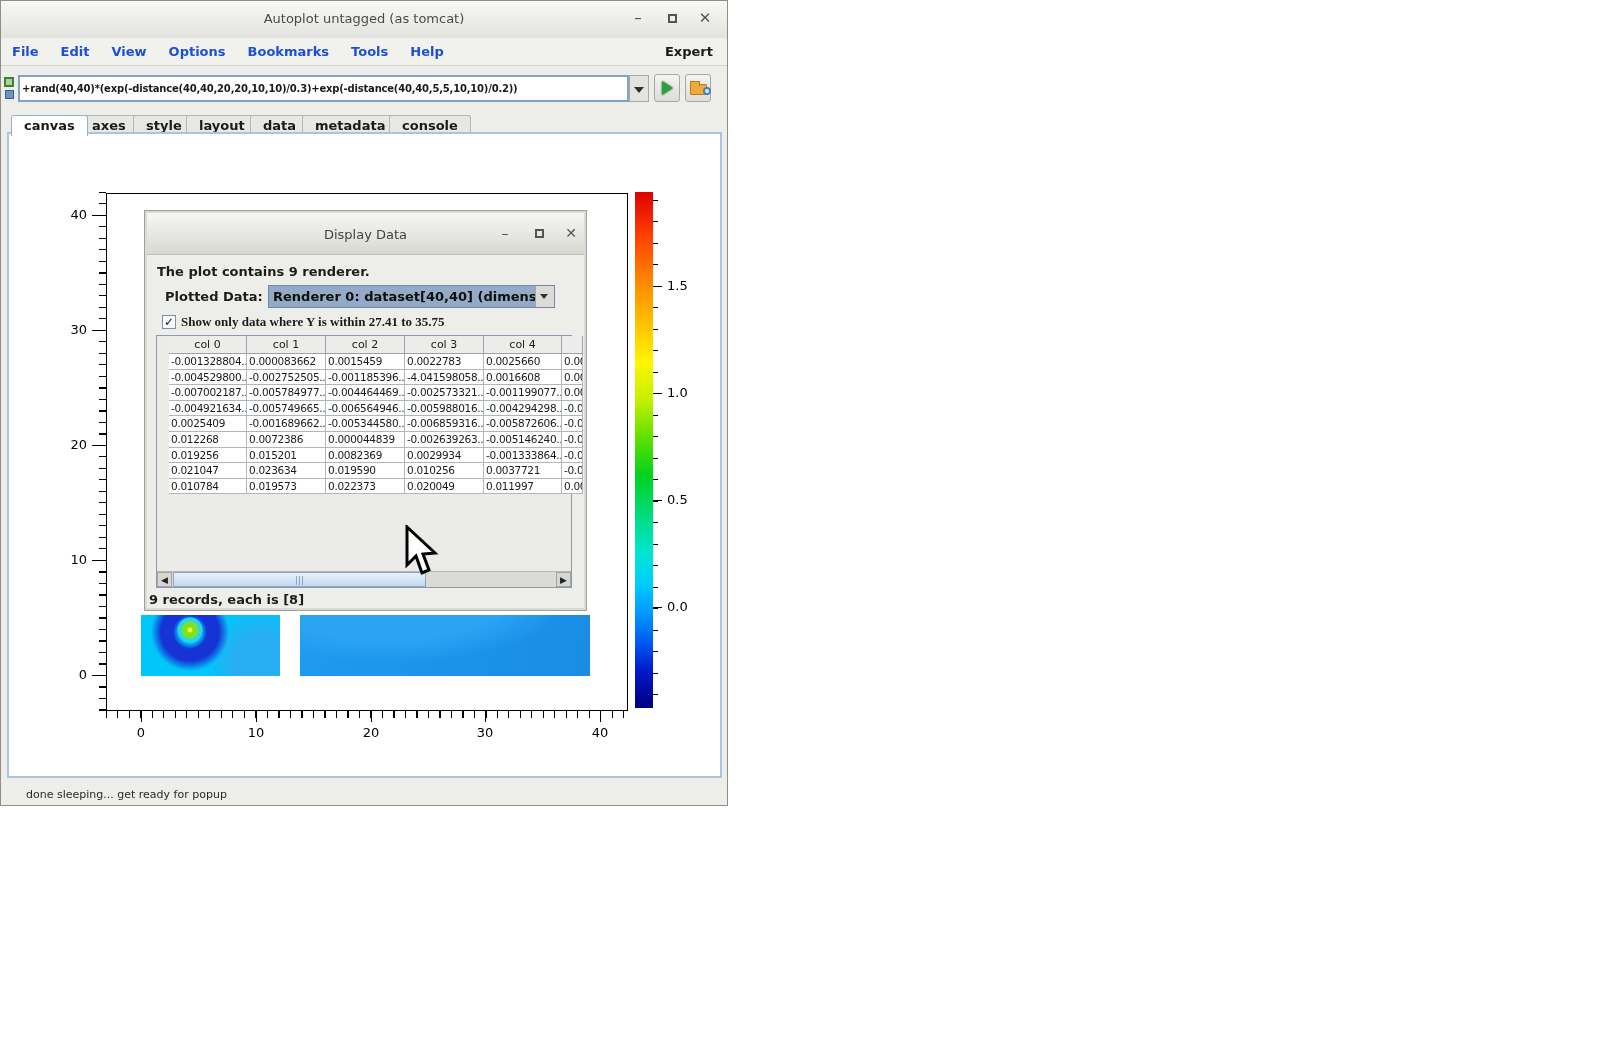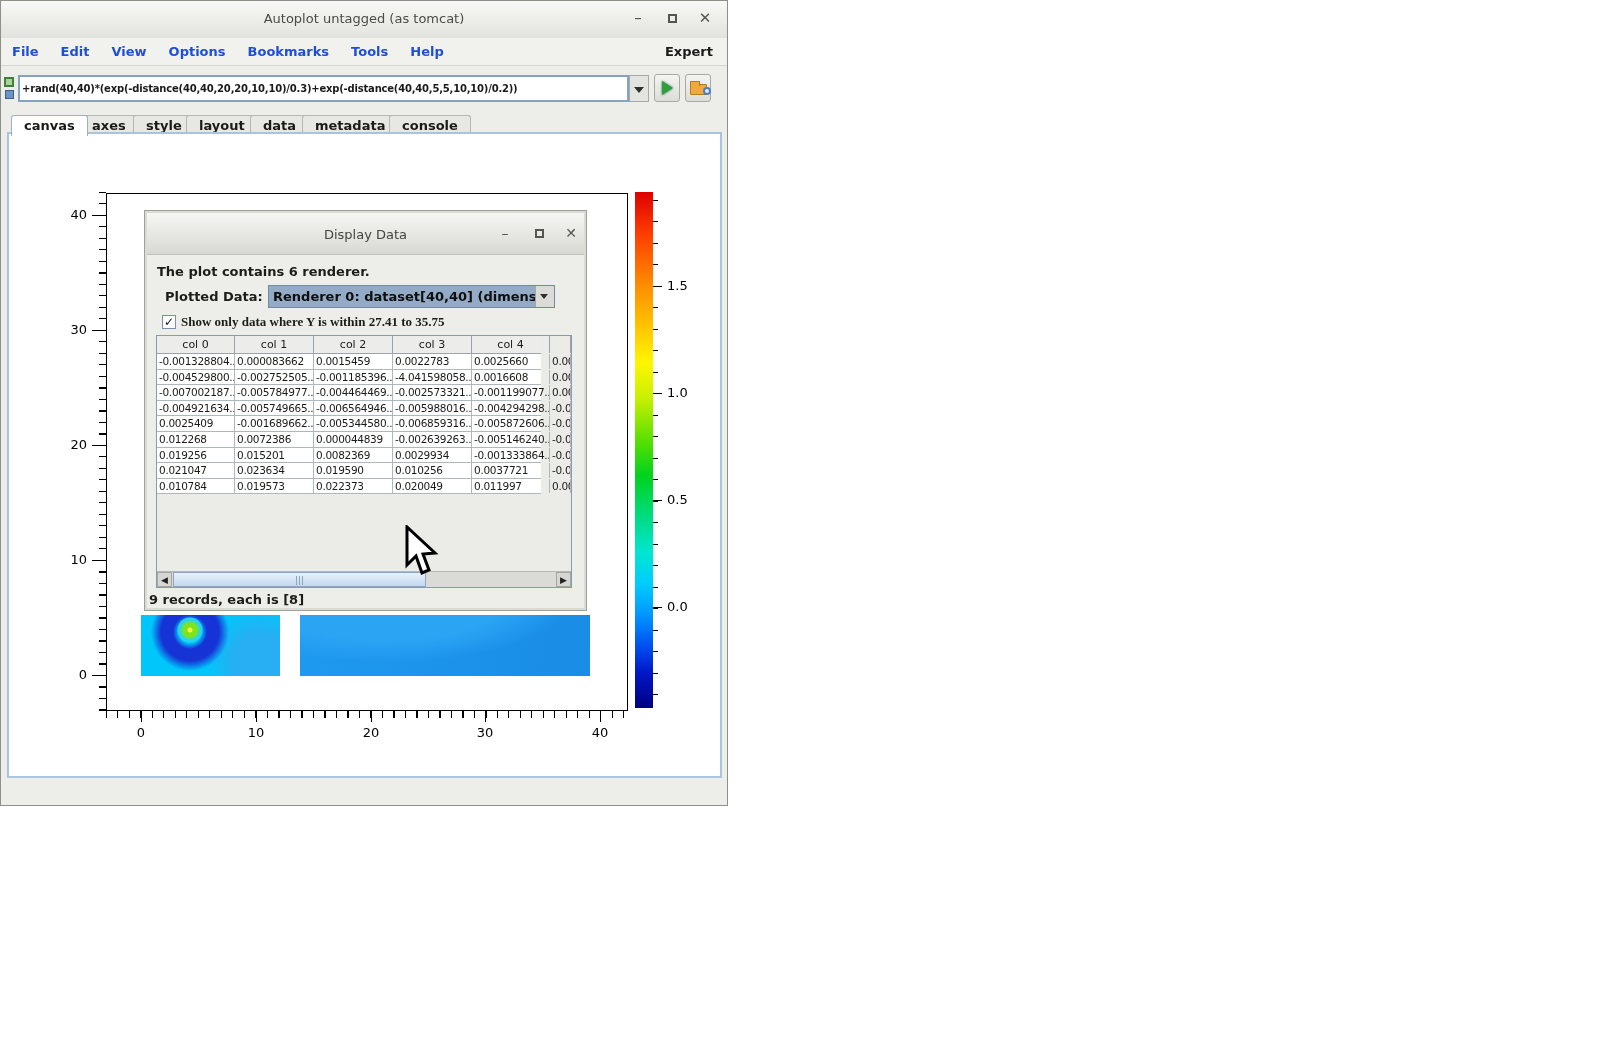--- a/index.html
+++ b/index.html
@@ -228,7 +228,7 @@
       <span class="dlg-btn" style="left:412px;">✕</span>
     </div>
 
-    <span class="dlg-text" style="left:12px; top:53px;">The plot contains 6 renderer.</span>
+    <span class="dlg-text" style="left:12px; top:53px;">The plot contains 9 renderer.</span>
     <span class="dlg-text" style="left:20px; top:78px;">Plotted Data:</span>
 
     <div class="combo">

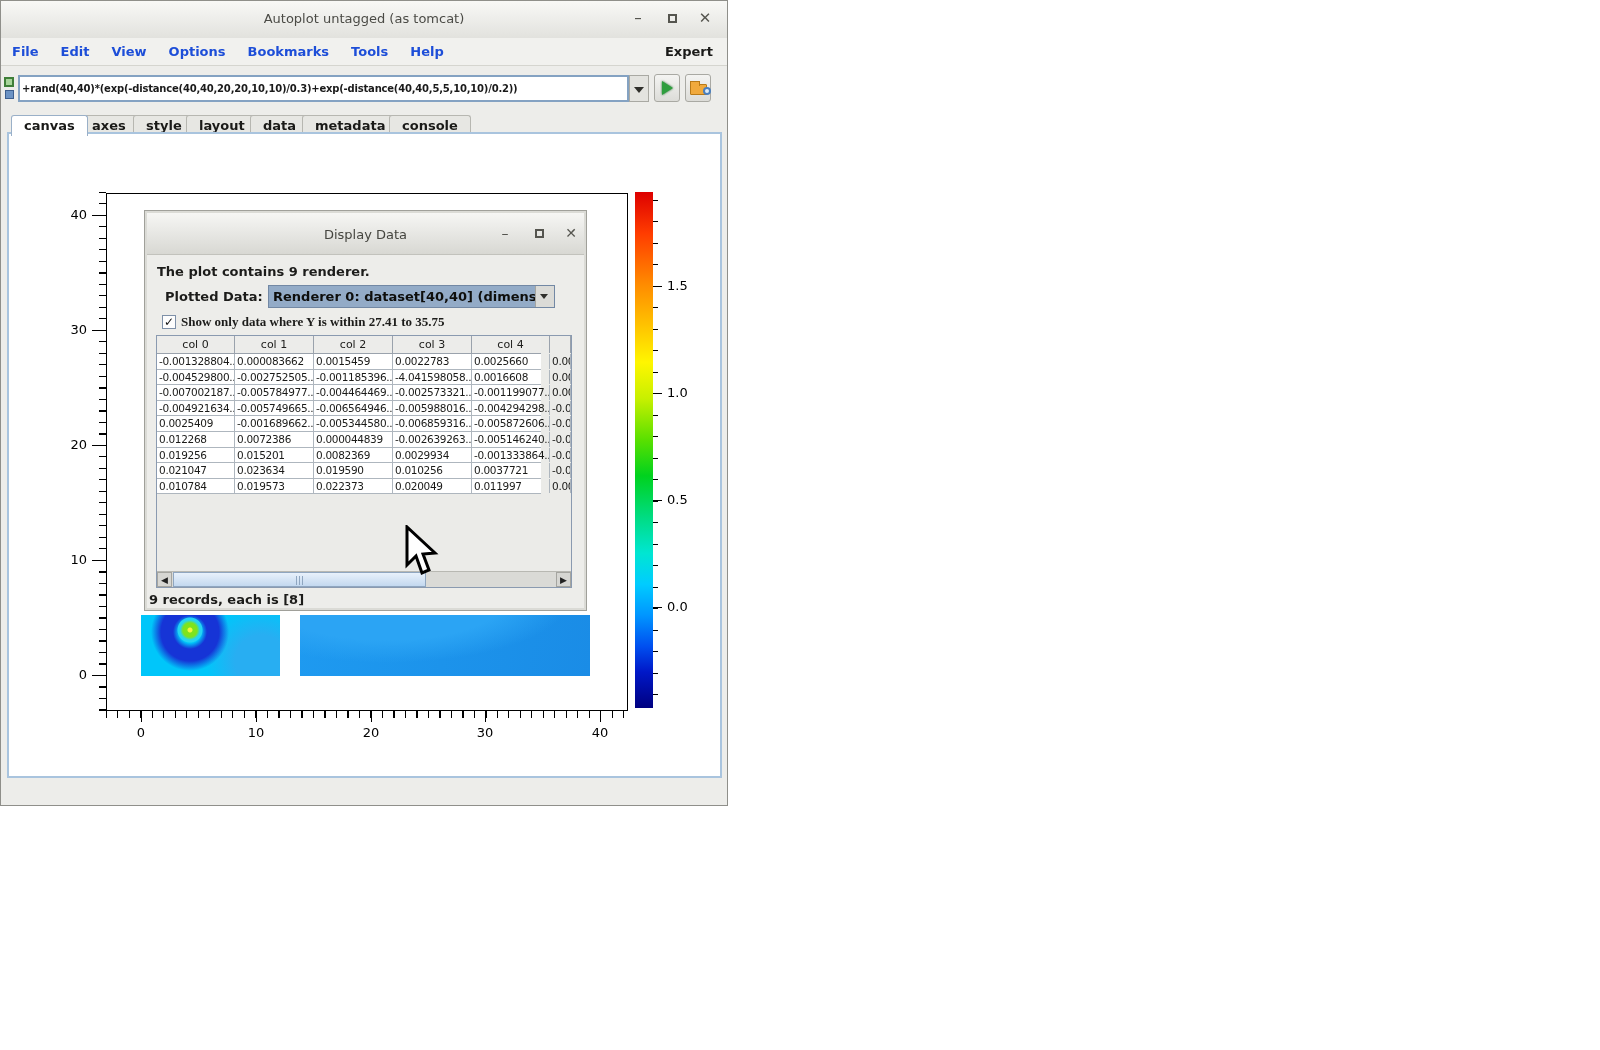--- a/index.html
+++ b/index.html
@@ -104,7 +104,7 @@
 
   .dd-table { position:absolute; left:11px; top:124px; width:416px; height:253px; background:#EBEBE8;
               border:1px solid #8A9AB0; }
-  .dd-grid { position:absolute; left:0; top:0; width:384px; background:#4c1d95; }
+  .dd-grid { position:absolute; left:12px; top:0; width:414px; background:#4c1d95; }
   .dd-headrow { display:grid; grid-template-columns:78px 79px 79px 79px 78px 21px; height:18px;
                 background:#ECECEA; border-bottom:1px solid #9AA2AC; }
   .th { font-size:11px; color:#20201E; text-align:center; line-height:17px; border-right:1px solid #9AA2AC;

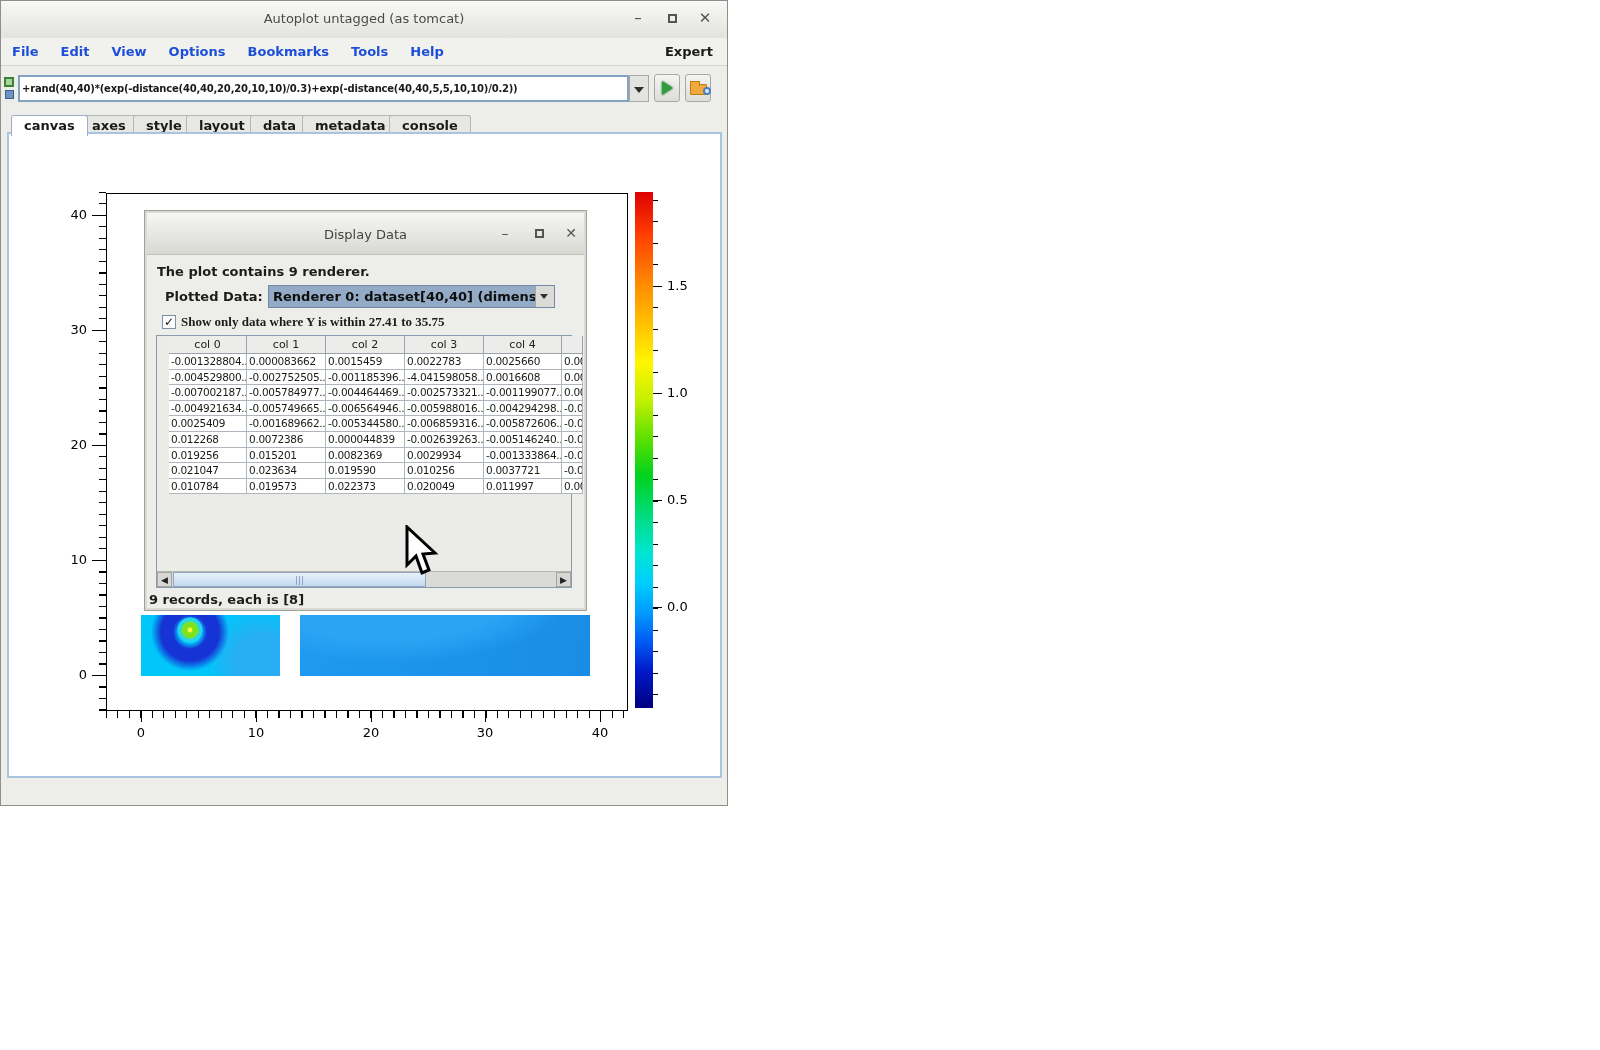--- a/index.html
+++ b/index.html
@@ -338,6 +338,9 @@
     <span class="records">9 records, each is [8]</span>
   </div>
 
+  <div class="statusbar">
+    <span>done sleeping... get ready for popup</span>
+  </div>
 
   <svg class="cursor-svg" width="40" height="54" viewBox="0 0 40 54">
     <path d="M8 2 L8 40 L17 31 L23 48 L30 45 L24 29 L36 28 Z" fill="#ffffff" stroke="#000000" stroke-width="3" stroke-linejoin="miter"></path>

